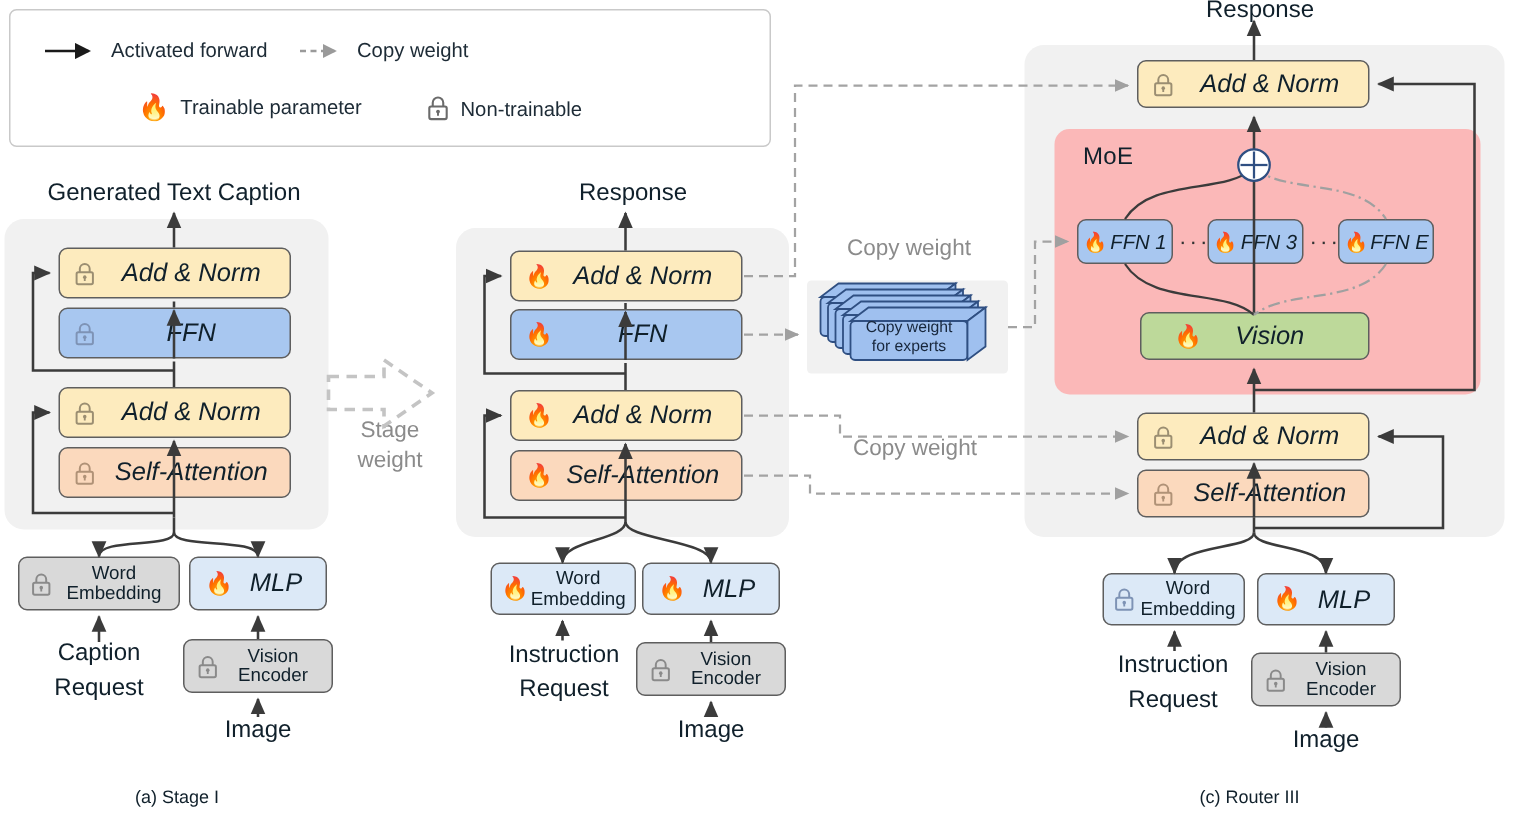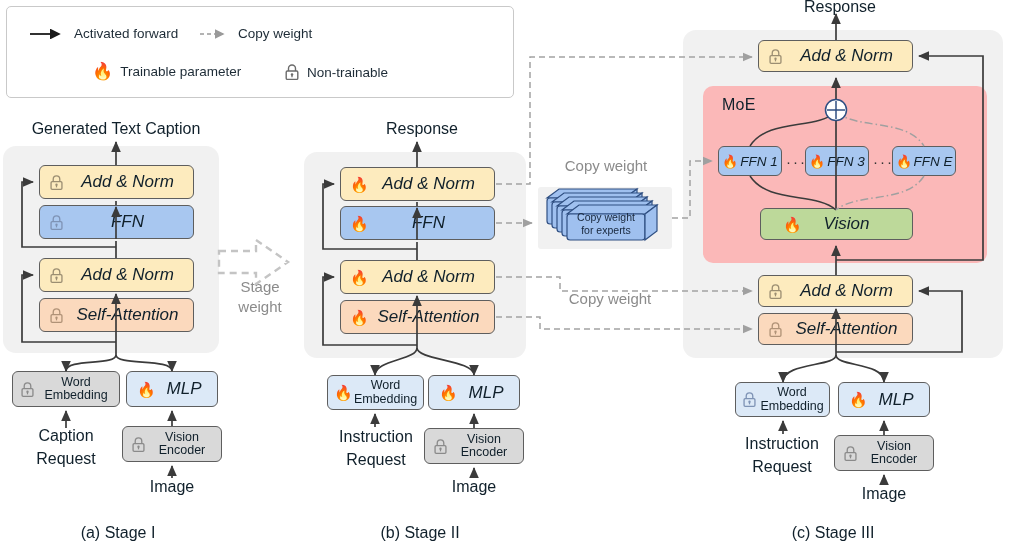--- a/index.html
+++ b/index.html
@@ -56,7 +56,7 @@
   .ftxt { position:absolute; font-size:16px; color:#10202b; white-space:nowrap; }
   .ftxt.c { text-align:center; }
   .gray-txt { color:#8b8b8b; }
-  .caption { font-size:16px; color:#10202b; }
+  .caption { font-size:12px; color:#10202b; }
 
   svg.overlay { position:absolute; left:0; top:0; width:1013px; height:549px; pointer-events:none; }
   .fire { font-size:15px; line-height:1; }

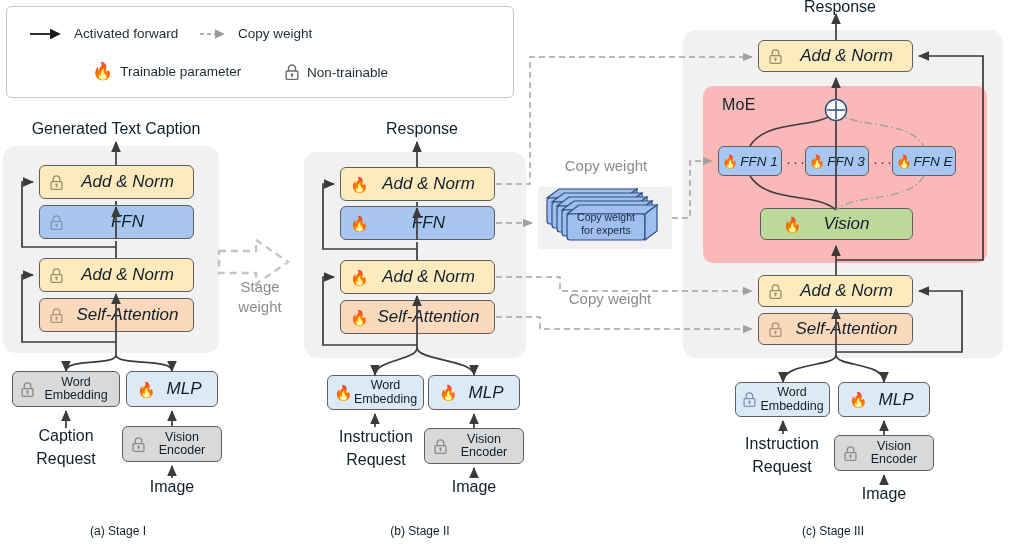--- a/index.html
+++ b/index.html
@@ -376,7 +376,6 @@
   <div class="ftxt" style="left:834px; top:485px; width:100px; text-align:center;">Image</div>
 
   <div class="ftxt caption" style="left:8px; top:524px; width:220px; text-align:center;">(a) Stage I</div>
-  <div class="ftxt caption" style="left:310px; top:524px; width:220px; text-align:center;">(b) Stage II</div>
   <div class="ftxt caption" style="left:723px; top:524px; width:220px; text-align:center;">(c) Stage III</div>
 
   <svg class="overlay">

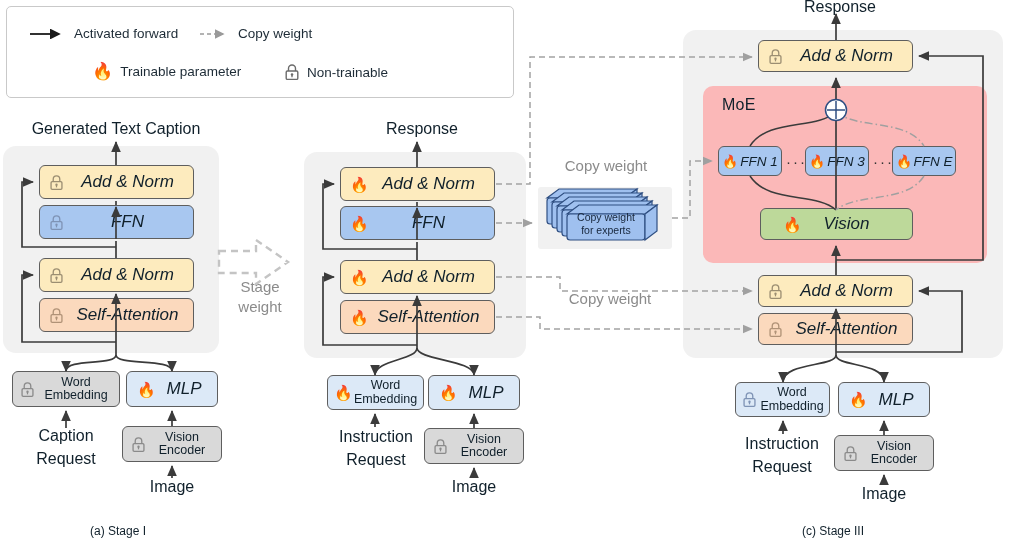--- a/index.html
+++ b/index.html
@@ -376,7 +376,7 @@
   <div class="ftxt" style="left:834px; top:485px; width:100px; text-align:center;">Image</div>
 
   <div class="ftxt caption" style="left:8px; top:524px; width:220px; text-align:center;">(a) Stage I</div>
-  <div class="ftxt caption" style="left:723px; top:524px; width:220px; text-align:center;">(c) Stage III</div>
+  <div class="ftxt caption" style="left:723px; top:524px; width:220px; text-align:center;">(c) Router III</div>
 
   <svg class="overlay">
     <defs>

